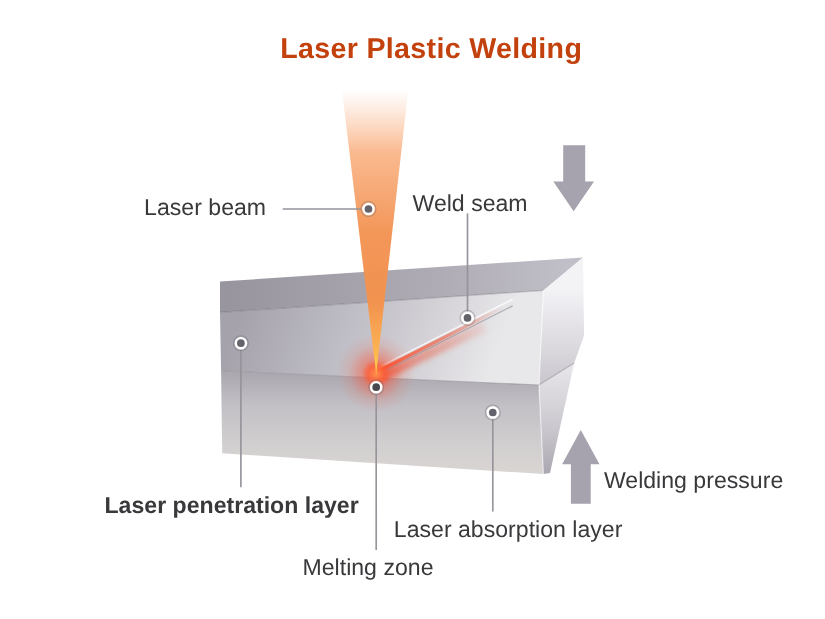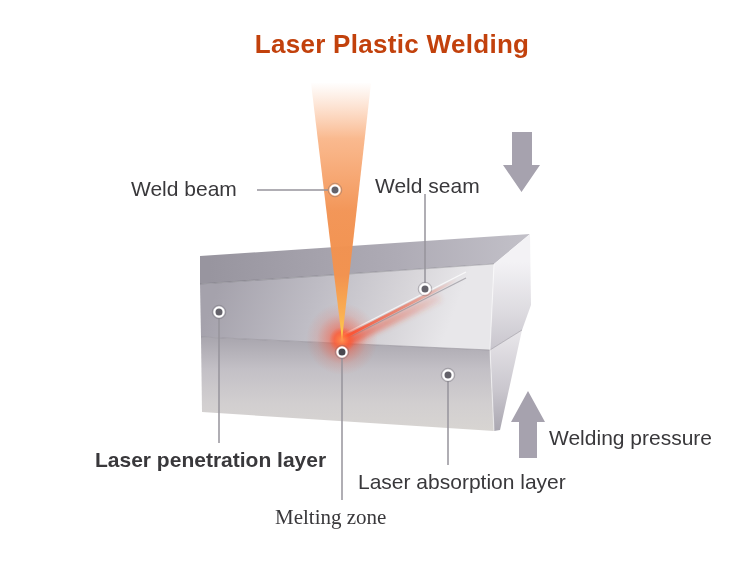--- a/index.html
+++ b/index.html
@@ -163,7 +163,7 @@
   </svg>
 
   <div class="title">Laser Plastic Welding</div>
-  <div class="lbl" id="lbl-laser-beam">Weld beam</div>
+  <div class="lbl" id="lbl-laser-beam">Laser beam</div>
   <div class="lbl" id="lbl-weld-seam">Weld seam</div>
   <div class="lbl" id="lbl-fixture-pressure">Welding pressure</div>
   <div class="lbl" id="lbl-penetration">Laser penetration layer</div>

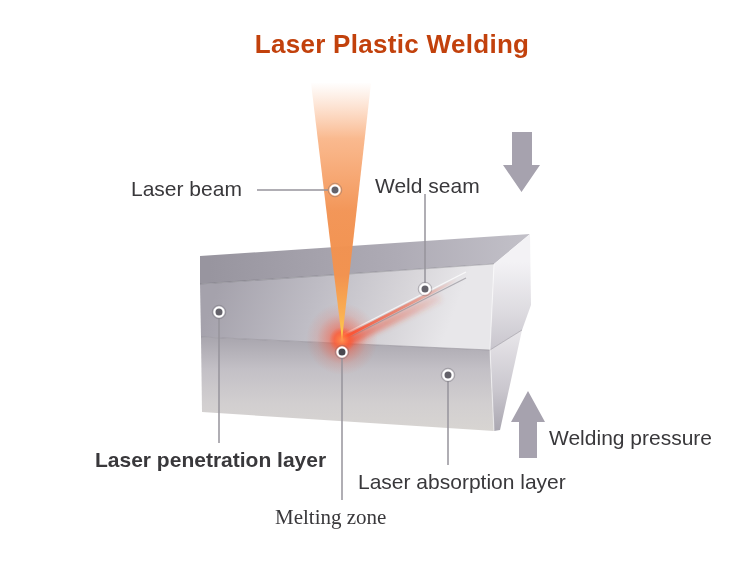--- a/index.html
+++ b/index.html
@@ -27,7 +27,7 @@
   #lbl-fixture-pressure{left:549px;top:426px;}
   #lbl-penetration{left:95px;top:448px;font-weight:bold;}
   #lbl-absorption{left:358px;top:470px;}
-  #lbl-melting{left:275px;top:505px;font-family:Liberation Serif, serif;}
+  #lbl-melting{left:275px;top:505px;}
   svg{position:absolute;left:0;top:0;}
 </style>
 </head>

